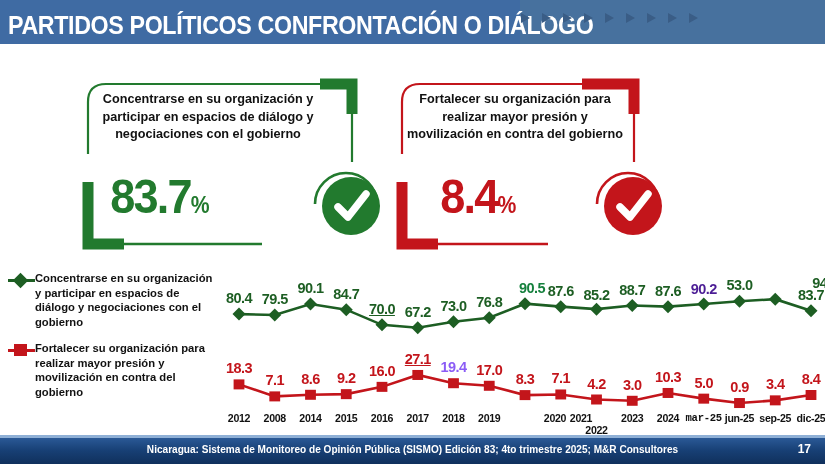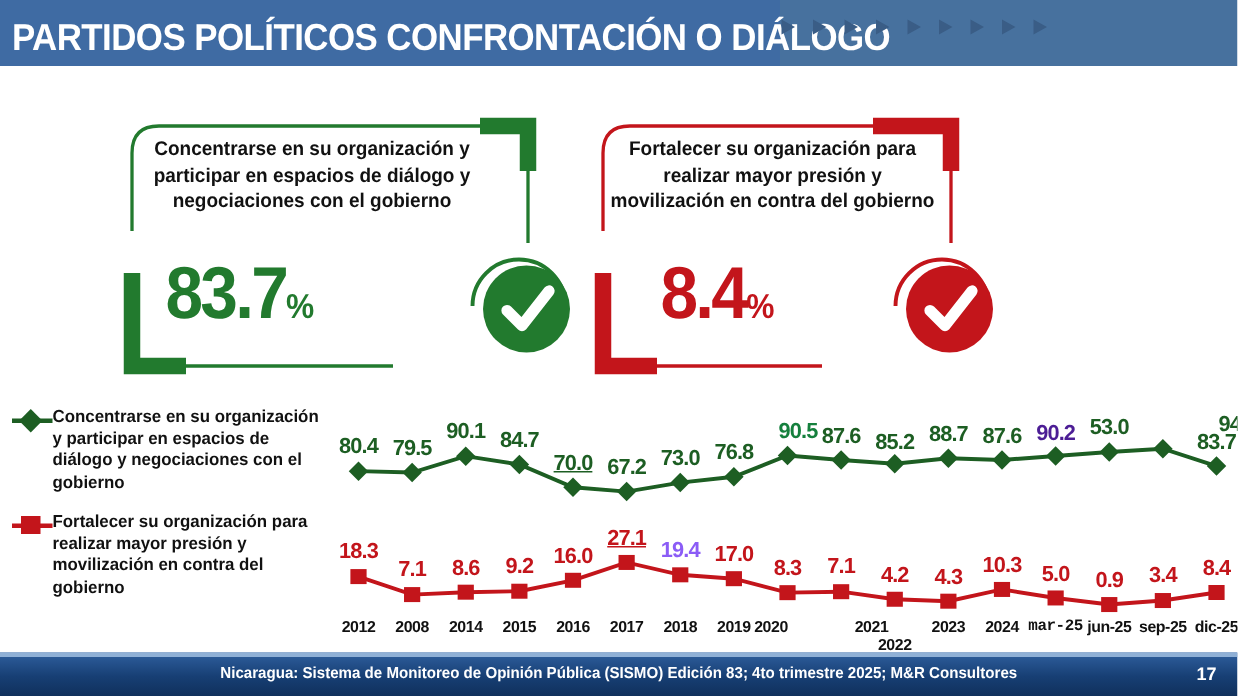--- a/index.html
+++ b/index.html
@@ -312,7 +312,7 @@
       <div class="val" style="color: rgb(195, 21, 27); left: 525px; top: 109.107px;">8.3</div>
       <div class="val" style="color: rgb(195, 21, 27); left: 560.75px; top: 108.464px;">7.1</div>
       <div class="val" style="color: rgb(195, 21, 27); left: 596.5px; top: 113.5px;">4.2</div>
-      <div class="val" style="color: rgb(195, 21, 27); left: 632.25px; top: 114.786px;">4.3</div>
+      <div class="val" style="color: rgb(195, 21, 27); left: 632.25px; top: 114.786px;">3.0</div>
       <div class="val" style="color: rgb(195, 21, 27); left: 668px; top: 106.964px;">10.3</div>
       <div class="val" style="color: rgb(195, 21, 27); left: 703.75px; top: 112.643px;">5.0</div>
       <div class="val" style="color: rgb(195, 21, 27); left: 739.5px; top: 117.036px;">0.9</div>

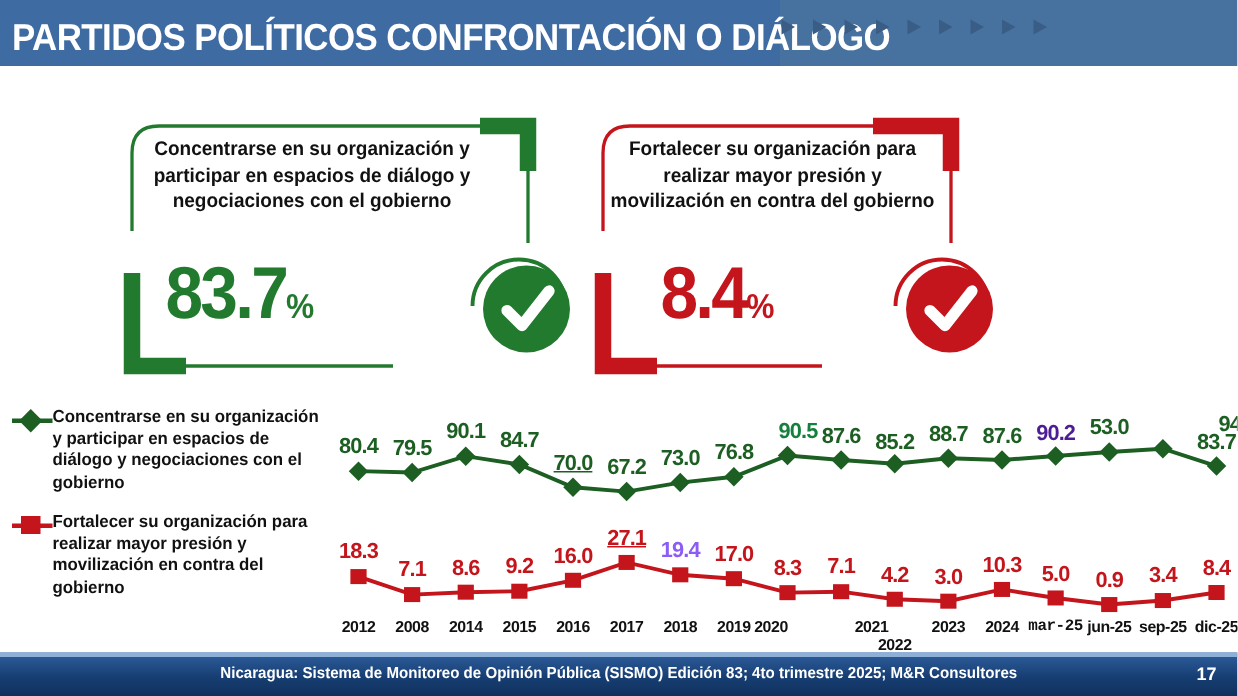--- a/index.html
+++ b/index.html
@@ -326,7 +326,7 @@
       <div class="xlab" style="left: 417.75px; top: 150px;">2017</div>
       <div class="xlab" style="left: 453.5px; top: 150px;">2018</div>
       <div class="xlab" style="left: 489.25px; top: 150px;">2019</div>
-      <div class="xlab" style="left: 503px; top: 150px; padding-left: 11px;">2020</div>
+      <div class="xlab" style="left: 544px; top: 150px; padding-left: 11px;">2020</div>
       <div class="xlab" style="left: 581px; top: 150px;">2021</div>
       <div class="xlab" style="left: 596.5px; top: 162px;">2022</div>
       <div class="xlab" style="left: 632.25px; top: 150px;">2023</div>

